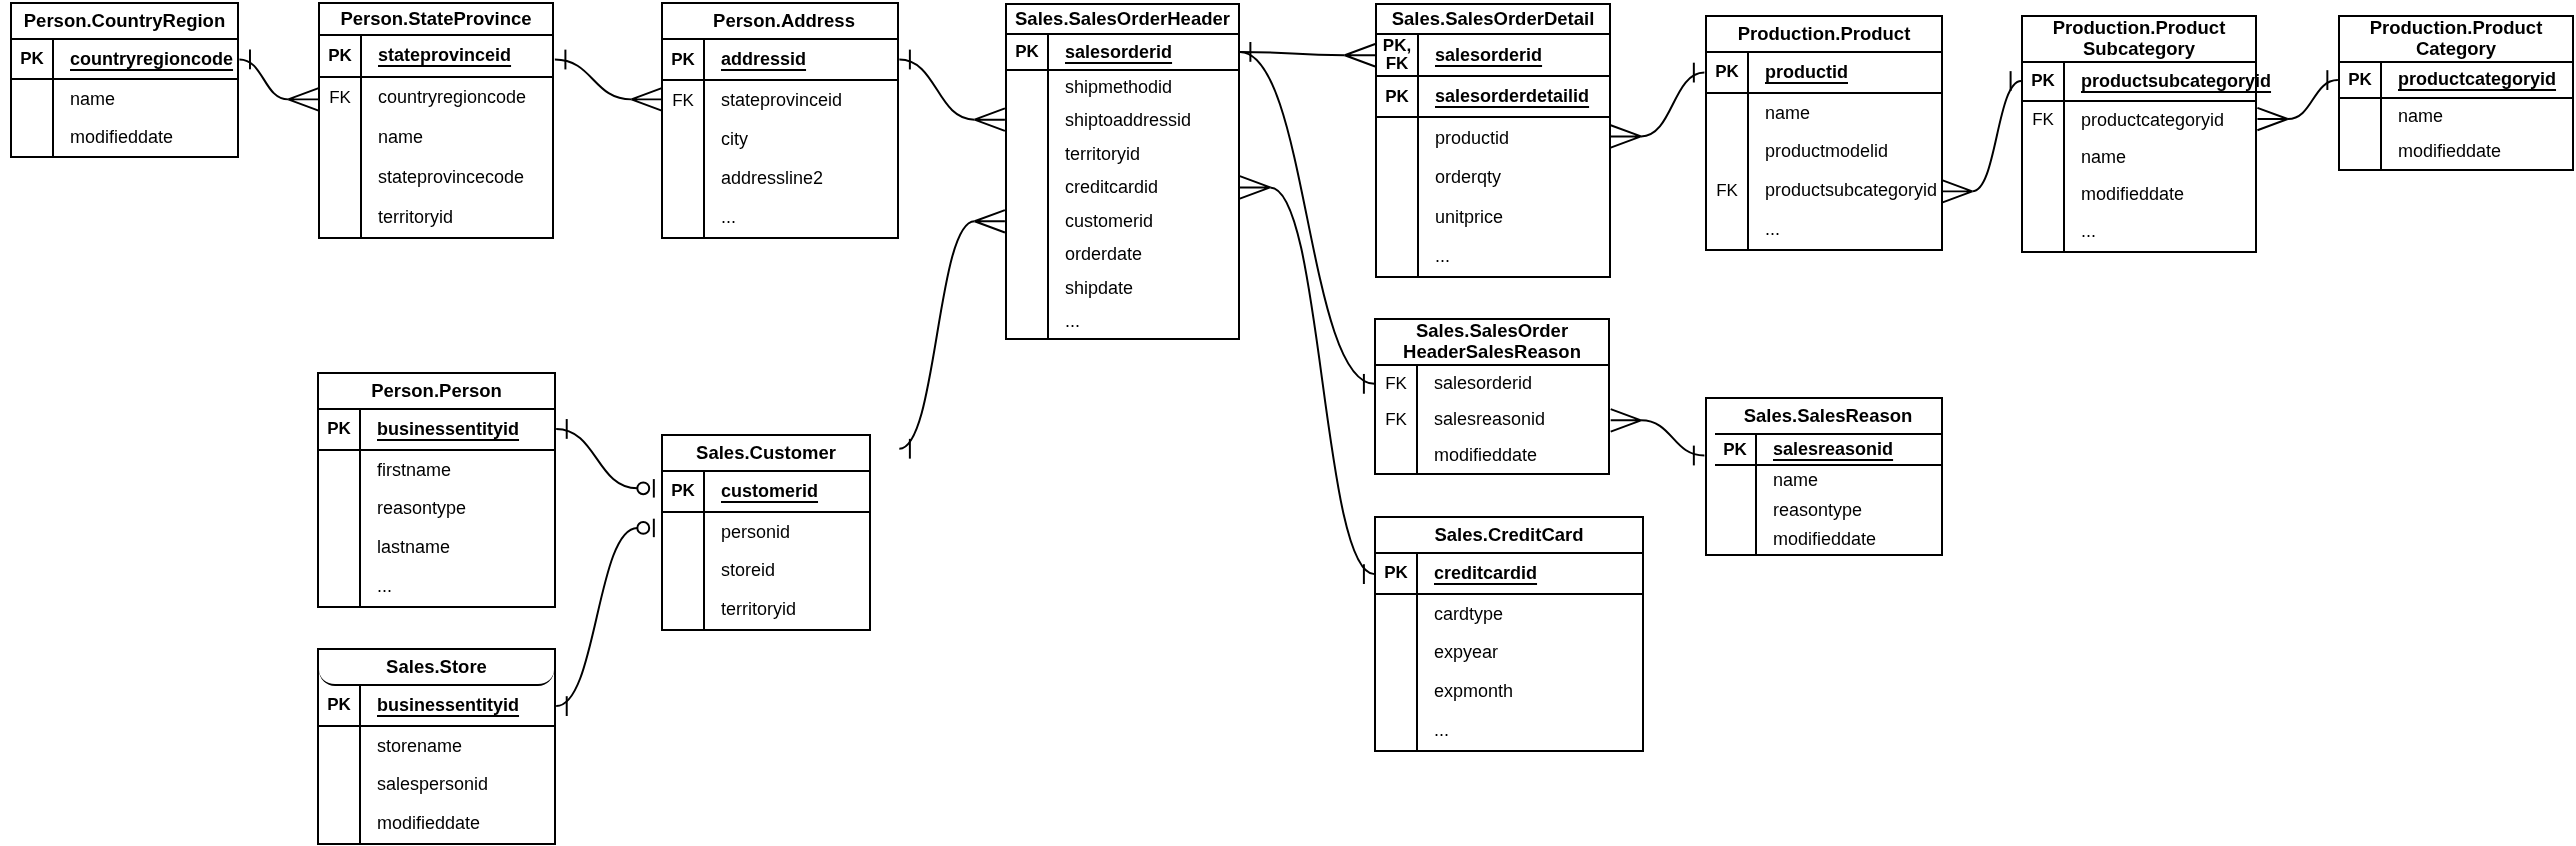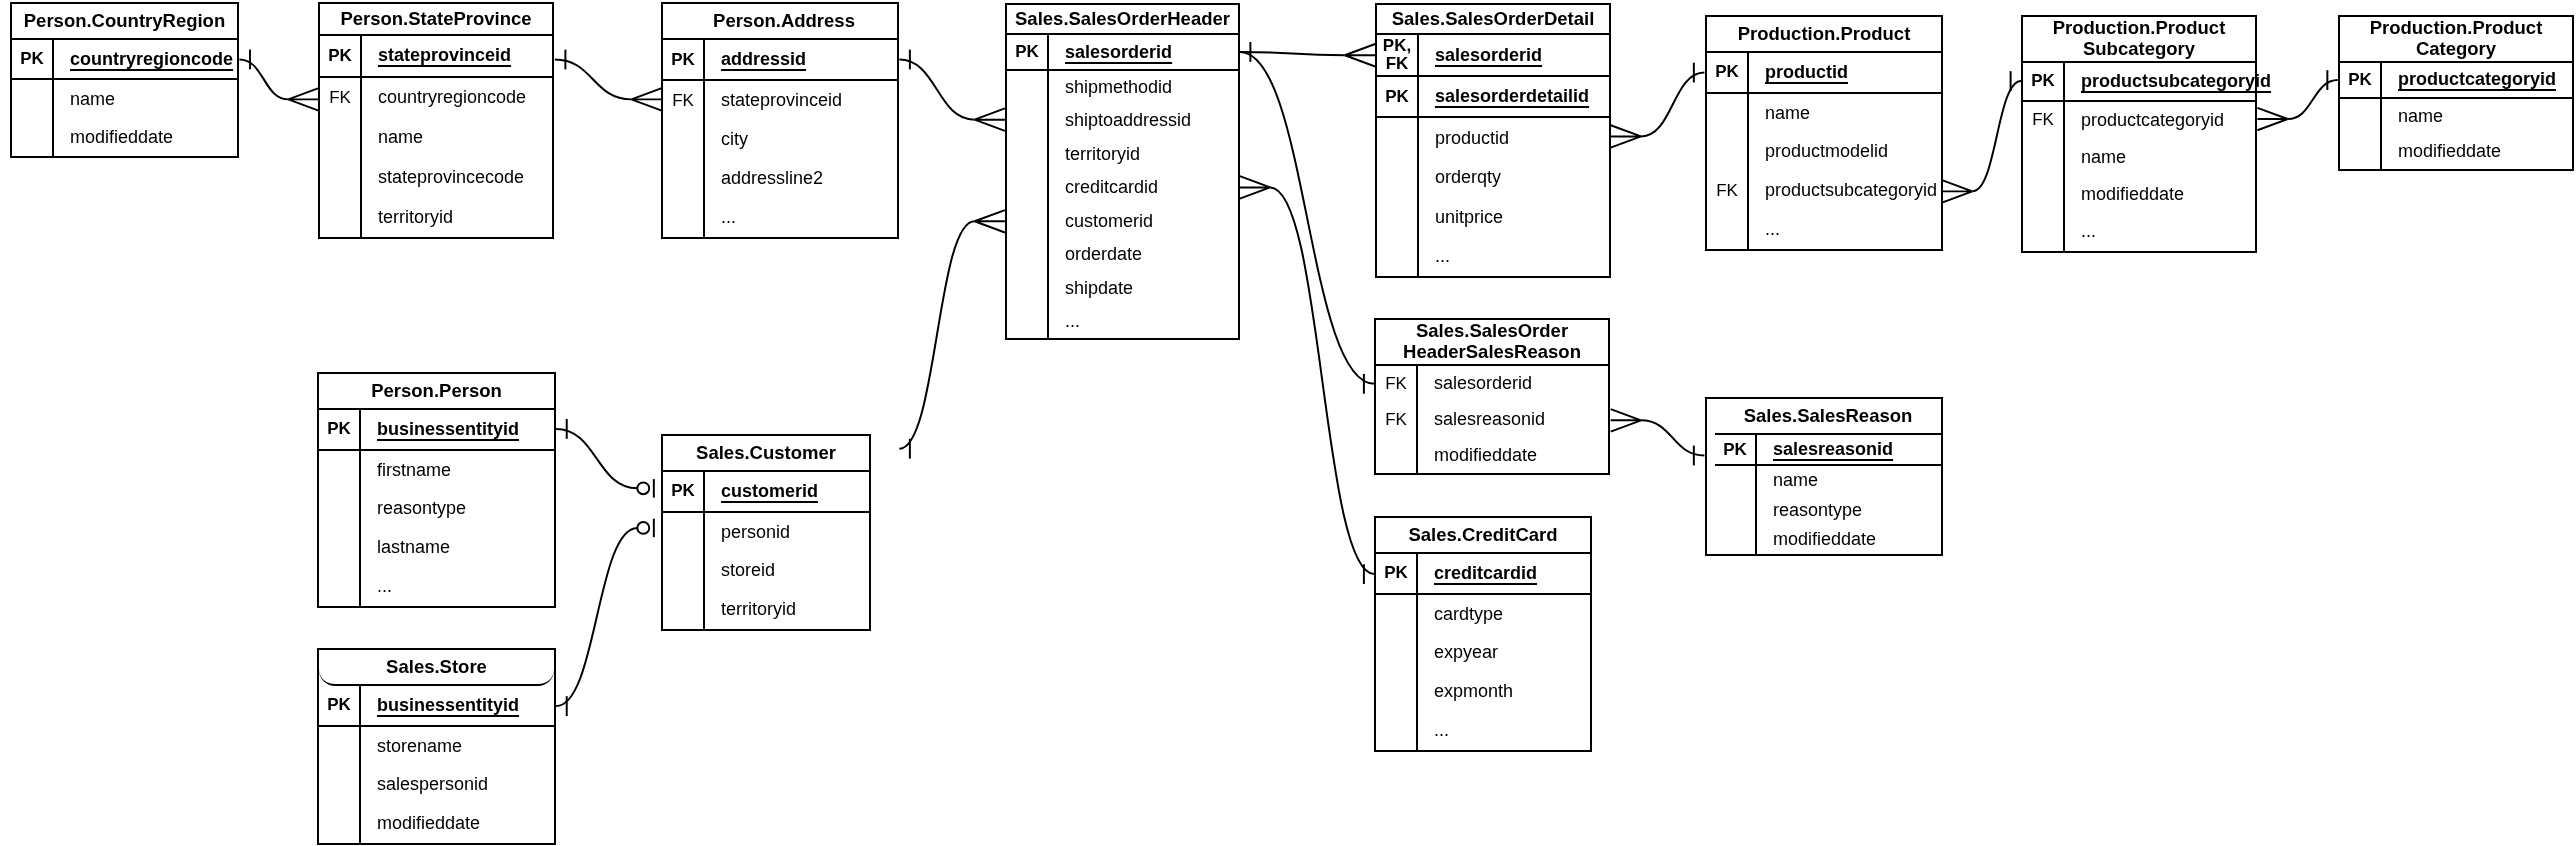--- a/index.html
+++ b/index.html
@@ -570,7 +570,7 @@
         </div>
       </div>
     </div>
-    <div class="entity" style="left: 1374px; top: 516px; width: 218px; height: 236px;">
+    <div class="entity" style="left: 1374px; top: 516px; width: 270px; height: 236px;">
       <div class="entity-title" style="height: 36px;">Sales.CreditCard</div>
       <div class="entity-rows">
         <div class="field-row keyrow">

